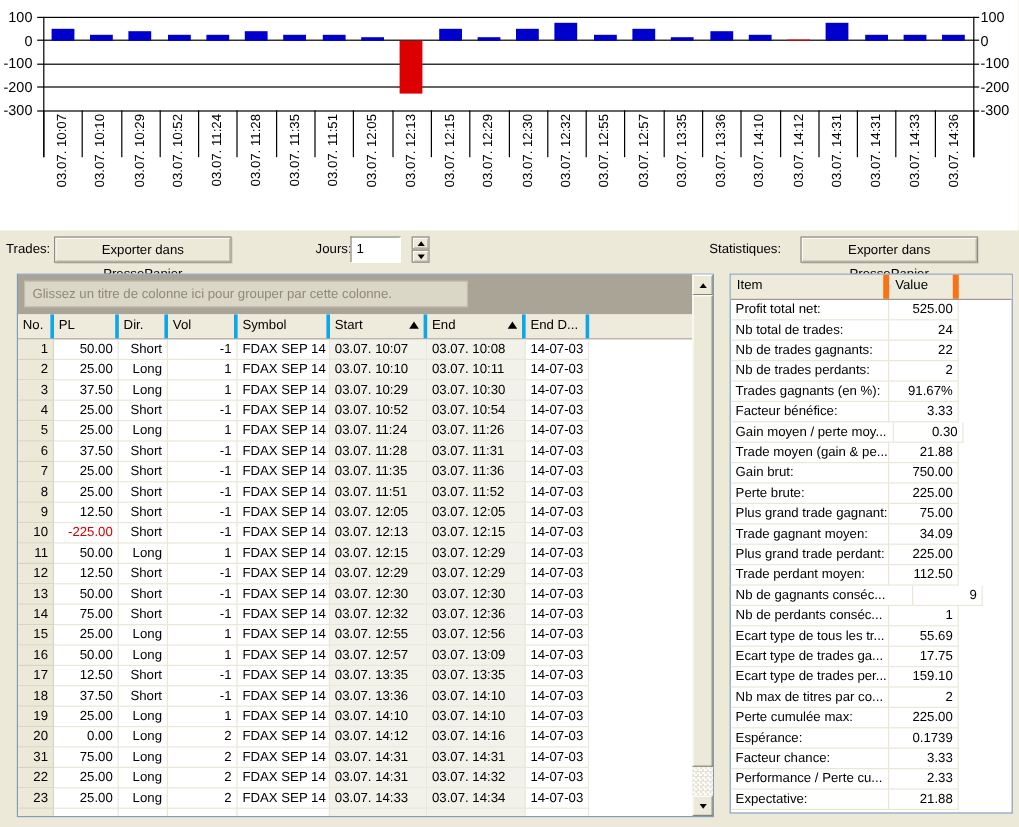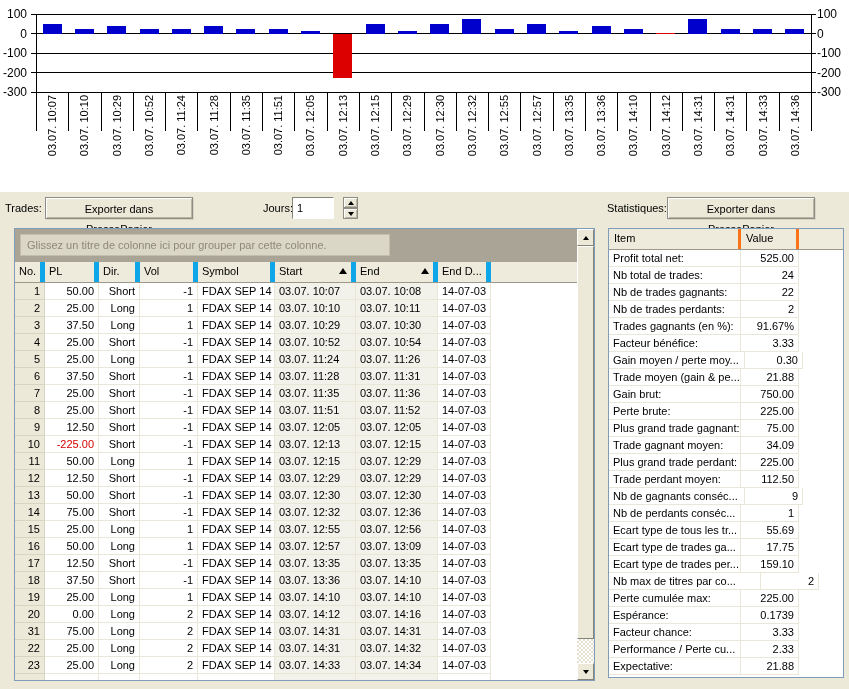--- a/index.html
+++ b/index.html
@@ -233,7 +233,7 @@
   <div class="spin-btn" style="left:343px;top:208px">
       <span class="tri-down"></span>
     </div>
-  <span class="lbl" style="left:607px;top:197px">Statistiques:</span>
+  <span class="lbl" style="left:591px;top:197px">Statistiques:</span>
   <button class="btn" style="left:667px;top:197px;width:148px">Exporter dans PressePapier</button>
 
   <div class="trades-grid">

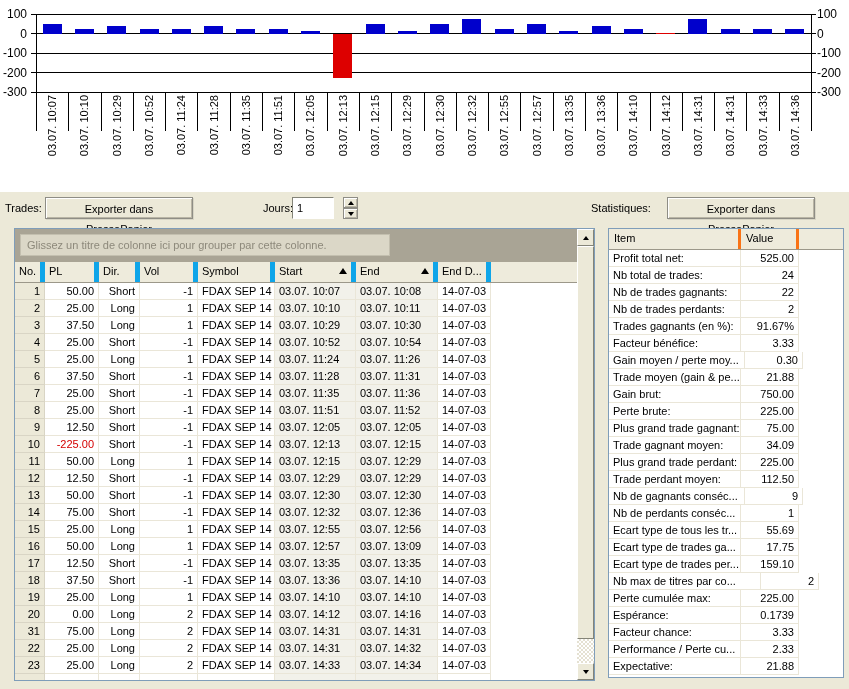--- a/index.html
+++ b/index.html
@@ -69,7 +69,7 @@
   .stats-grid{position:absolute;left:608px;top:228px;width:236px;height:450px;border:1px solid #7f9db9;
        background:#fff;box-sizing:border-box}
   .s-header{height:20px;background:#eeebdc;border-bottom:1px solid #9c988a;display:flex}
-  .s-hcell{box-sizing:border-box;border-right:3px solid #f97316;line-height:19px;padding:0 5px;flex:none;
+  .s-hcell{box-sizing:border-box;border-right:5px solid #f97316;line-height:19px;padding:0 5px;flex:none;
        overflow:hidden;white-space:nowrap}
   .s-hcell.fill{flex:1;border-right:none}
   .s-row{display:flex;height:17px}

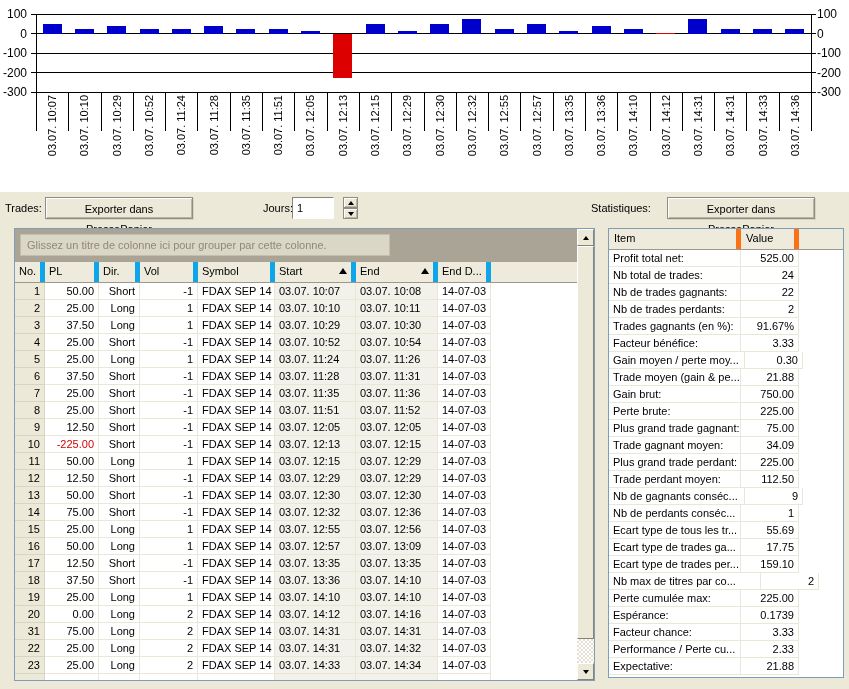--- a/index.html
+++ b/index.html
@@ -39,7 +39,7 @@
        overflow:hidden;white-space:nowrap}
   .t-header{position:absolute;left:0;top:33px;right:17px;height:20px;background:#eeebdc;
        border-bottom:1px solid #9c988a;display:flex;box-sizing:content-box}
-  .t-hcell{box-sizing:border-box;border-right:5px solid #0ea5e9;line-height:19px;padding:0 4px;
+  .t-hcell{box-sizing:border-box;border-right:3px solid #0ea5e9;line-height:19px;padding:0 4px;
        position:relative;overflow:hidden;white-space:nowrap;flex:none}
   .t-hcell.fill{flex:1;border-right:none}
   .sort-up{position:absolute;right:4px;top:6px;width:0;height:0;

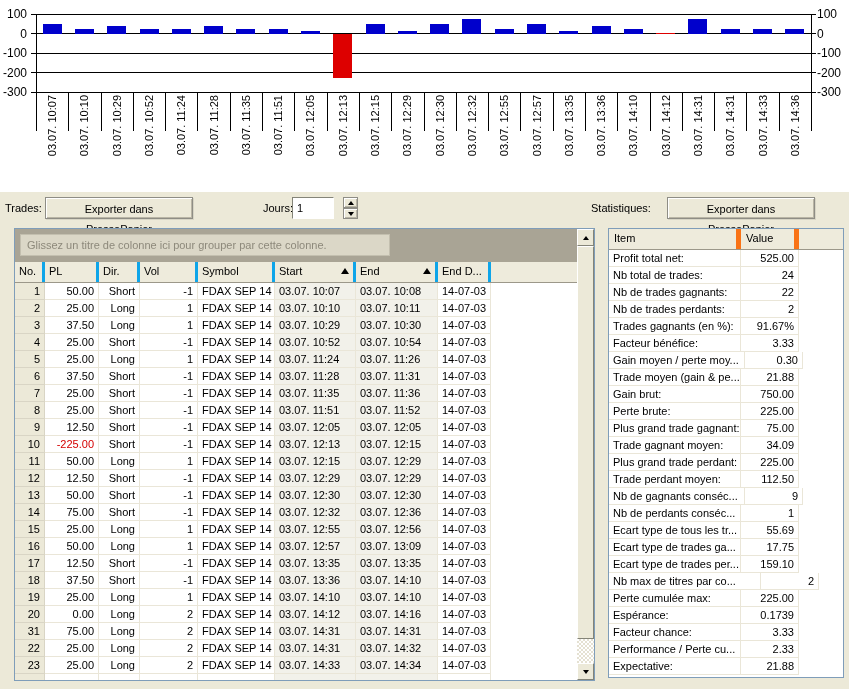--- a/index.html
+++ b/index.html
@@ -606,7 +606,7 @@
           <div class="s-cell fill"></div>
         </div>
         <div class="s-row">
-          <div class="s-cell" style="width: 136px;">Nb de gagnants conséc...</div>
+          <div class="s-cell" style="width: 152px;">Nb de gagnants conséc...</div>
           <div class="s-cell al-r" style="width: 58px;">9</div>
           <div class="s-cell fill"></div>
         </div>

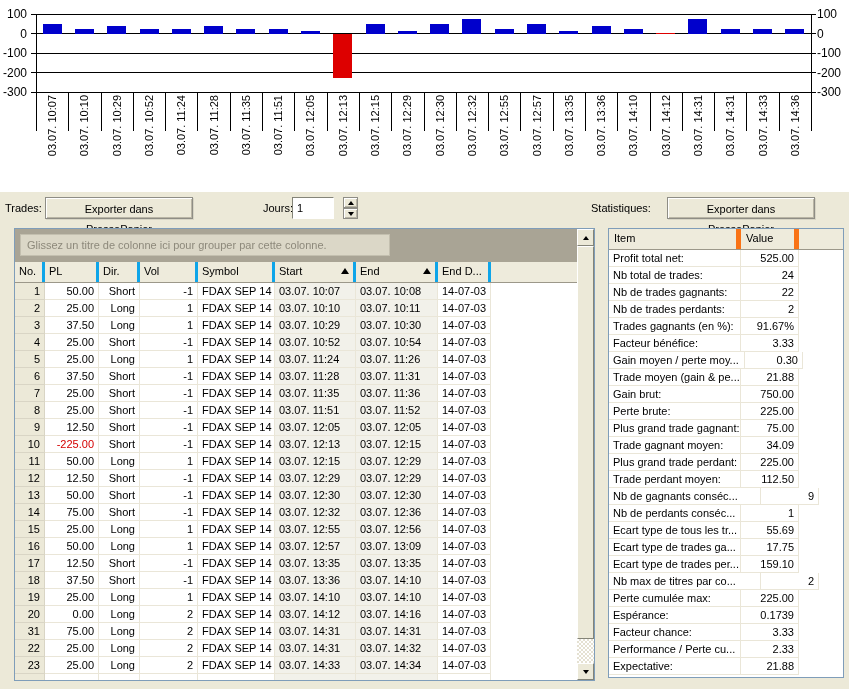--- a/index.html
+++ b/index.html
@@ -631,7 +631,7 @@
           <div class="s-cell fill"></div>
         </div>
         <div class="s-row">
-          <div class="s-cell" style="width: 152px;">Nb max de titres par co...</div>
+          <div class="s-cell" style="width: 132px;">Nb max de titres par co...</div>
           <div class="s-cell al-r" style="width: 58px;">2</div>
           <div class="s-cell fill"></div>
         </div>

